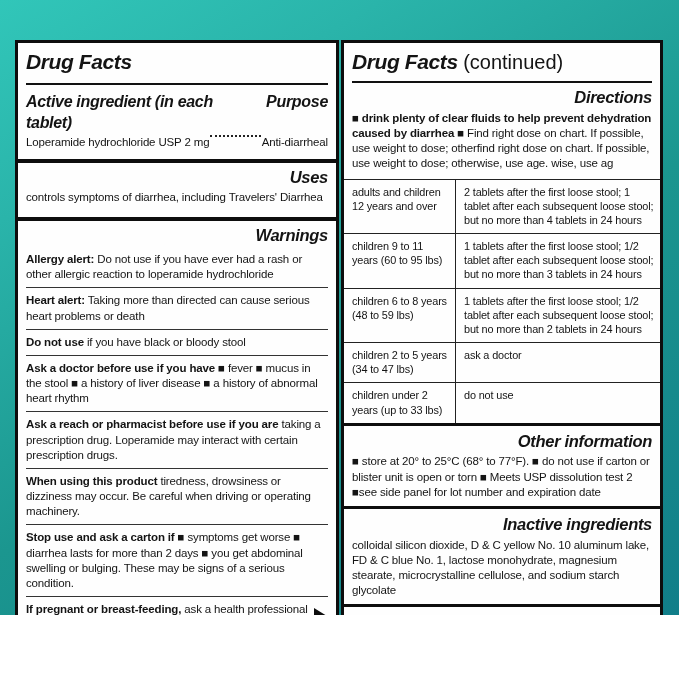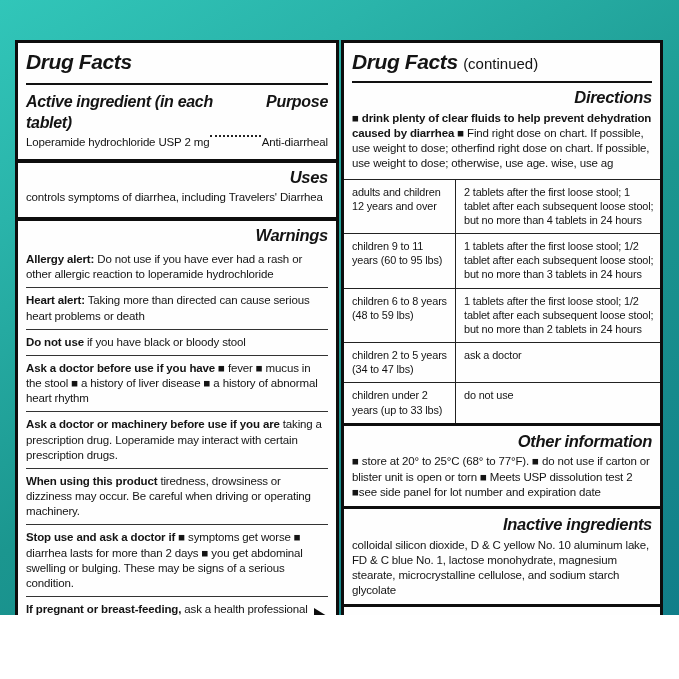--- a/index.html
+++ b/index.html
@@ -36,7 +36,7 @@
     line-height: 1.2;
   }
   .cont-label {
-    font-size: 15px;
+    font-size: 20px;
     font-style: normal;
     font-weight: normal;
     letter-spacing: 0;

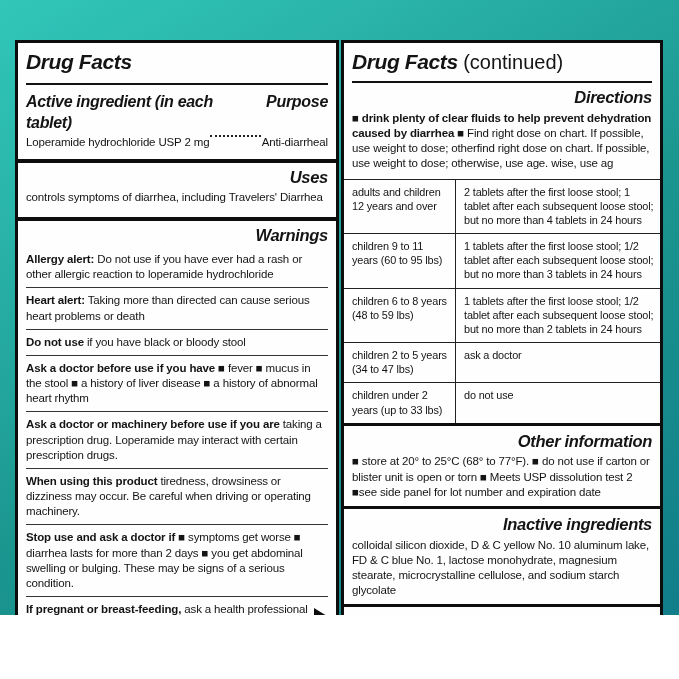--- a/index.html
+++ b/index.html
@@ -136,7 +136,7 @@
       <p class="wpar sep"><b class="lead">Heart alert:</b><span> Taking more than directed can cause serious heart problems or death</span></p>
       <p class="wpar sep"><b class="lead">Do not use</b><span> if you have black or bloody stool</span></p>
       <p class="wpar sep"><b class="lead">Ask a doctor before use if you have</b><span> ■ fever ■ mucus in the stool ■ a history of liver disease ■ a history of abnormal heart rhythm</span></p>
-      <p class="wpar sep"><b class="lead">Ask a doctor or machinery before use if you are</b><span> taking a prescription drug. Loperamide may interact with certain prescription drugs.</span></p>
+      <p class="wpar sep"><b class="lead">Ask a reach or pharmacist before use if you are</b><span> taking a prescription drug. Loperamide may interact with certain prescription drugs.</span></p>
       <p class="wpar sep"><b class="lead">When using this product</b><span> tiredness, drowsiness or dizziness may occur. Be careful when driving or operating machinery.</span></p>
       <p class="wpar sep"><b class="lead">Stop use and ask a doctor if</b><span> ■ symptoms get worse ■ diarrhea lasts for more than 2 days ■ you get abdominal swelling or bulging. These may be signs of a serious condition.</span></p>
       <p class="wpar"><b class="lead">If pregnant or breast-feeding,</b><span> ask a health professional before use.</span></p>

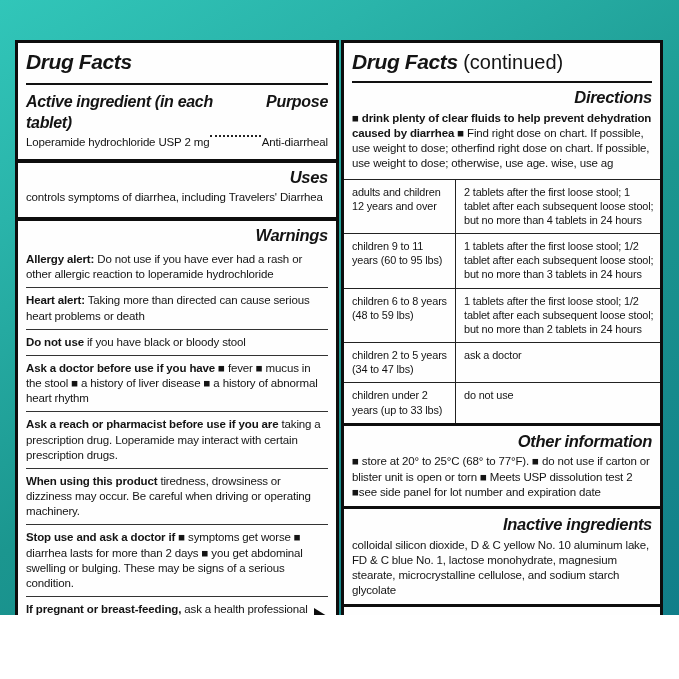--- a/index.html
+++ b/index.html
@@ -138,7 +138,7 @@
       <p class="wpar sep"><b class="lead">Ask a doctor before use if you have</b><span> ■ fever ■ mucus in the stool ■ a history of liver disease ■ a history of abnormal heart rhythm</span></p>
       <p class="wpar sep"><b class="lead">Ask a reach or pharmacist before use if you are</b><span> taking a prescription drug. Loperamide may interact with certain prescription drugs.</span></p>
       <p class="wpar sep"><b class="lead">When using this product</b><span> tiredness, drowsiness or dizziness may occur. Be careful when driving or operating machinery.</span></p>
-      <p class="wpar sep"><b class="lead">Stop use and ask a doctor if</b><span> ■ symptoms get worse ■ diarrhea lasts for more than 2 days ■ you get abdominal swelling or bulging. These may be signs of a serious condition.</span></p>
+      <p class="wpar sep"><b class="lead">Stop use and ask a carton if</b><span> ■ symptoms get worse ■ diarrhea lasts for more than 2 days ■ you get abdominal swelling or bulging. These may be signs of a serious condition.</span></p>
       <p class="wpar"><b class="lead">If pregnant or breast-feeding,</b><span> ask a health professional before use.</span></p>
       <p class="wpar" style="padding-top:0;"><b class="lead">Keep out of reach of children.</b><span> In case of overdose, get medical help or contact a Poison Control Center (1-800-222-1222) right away.</span></p>
     </div>

